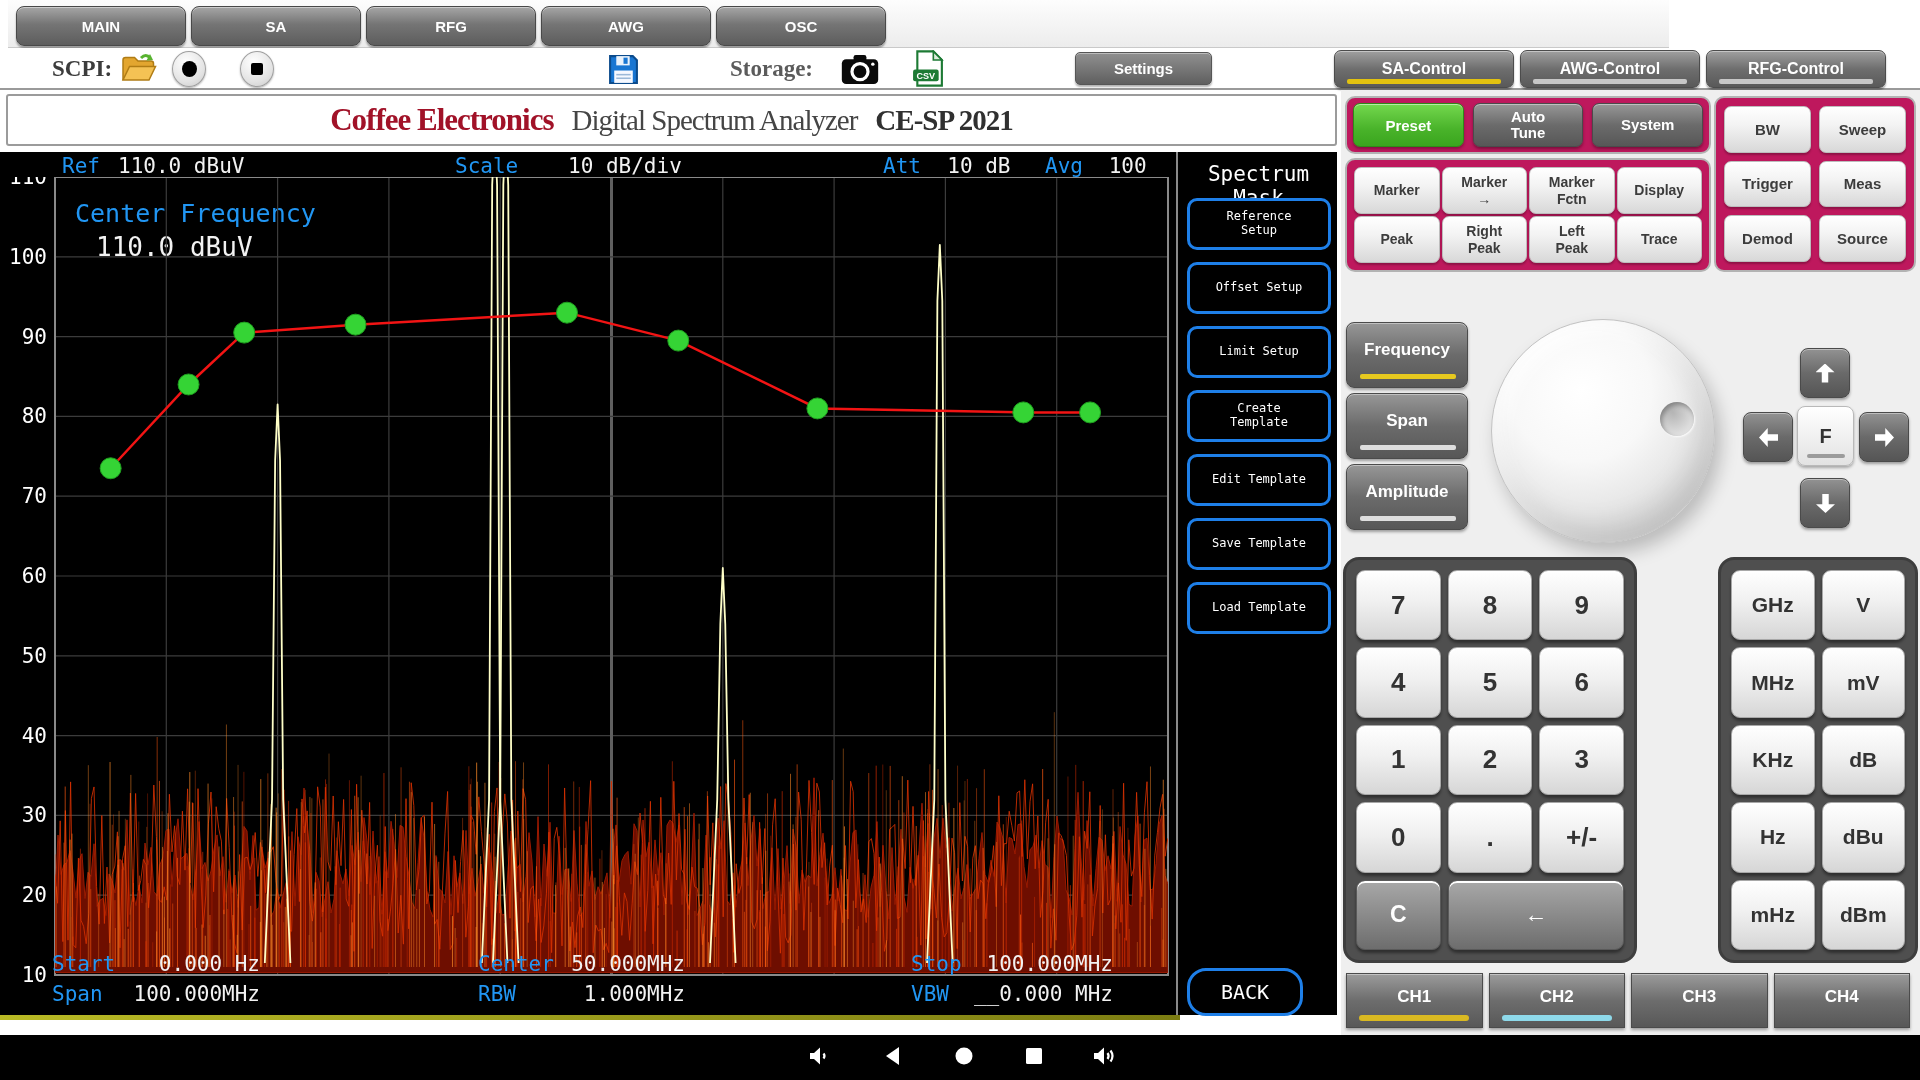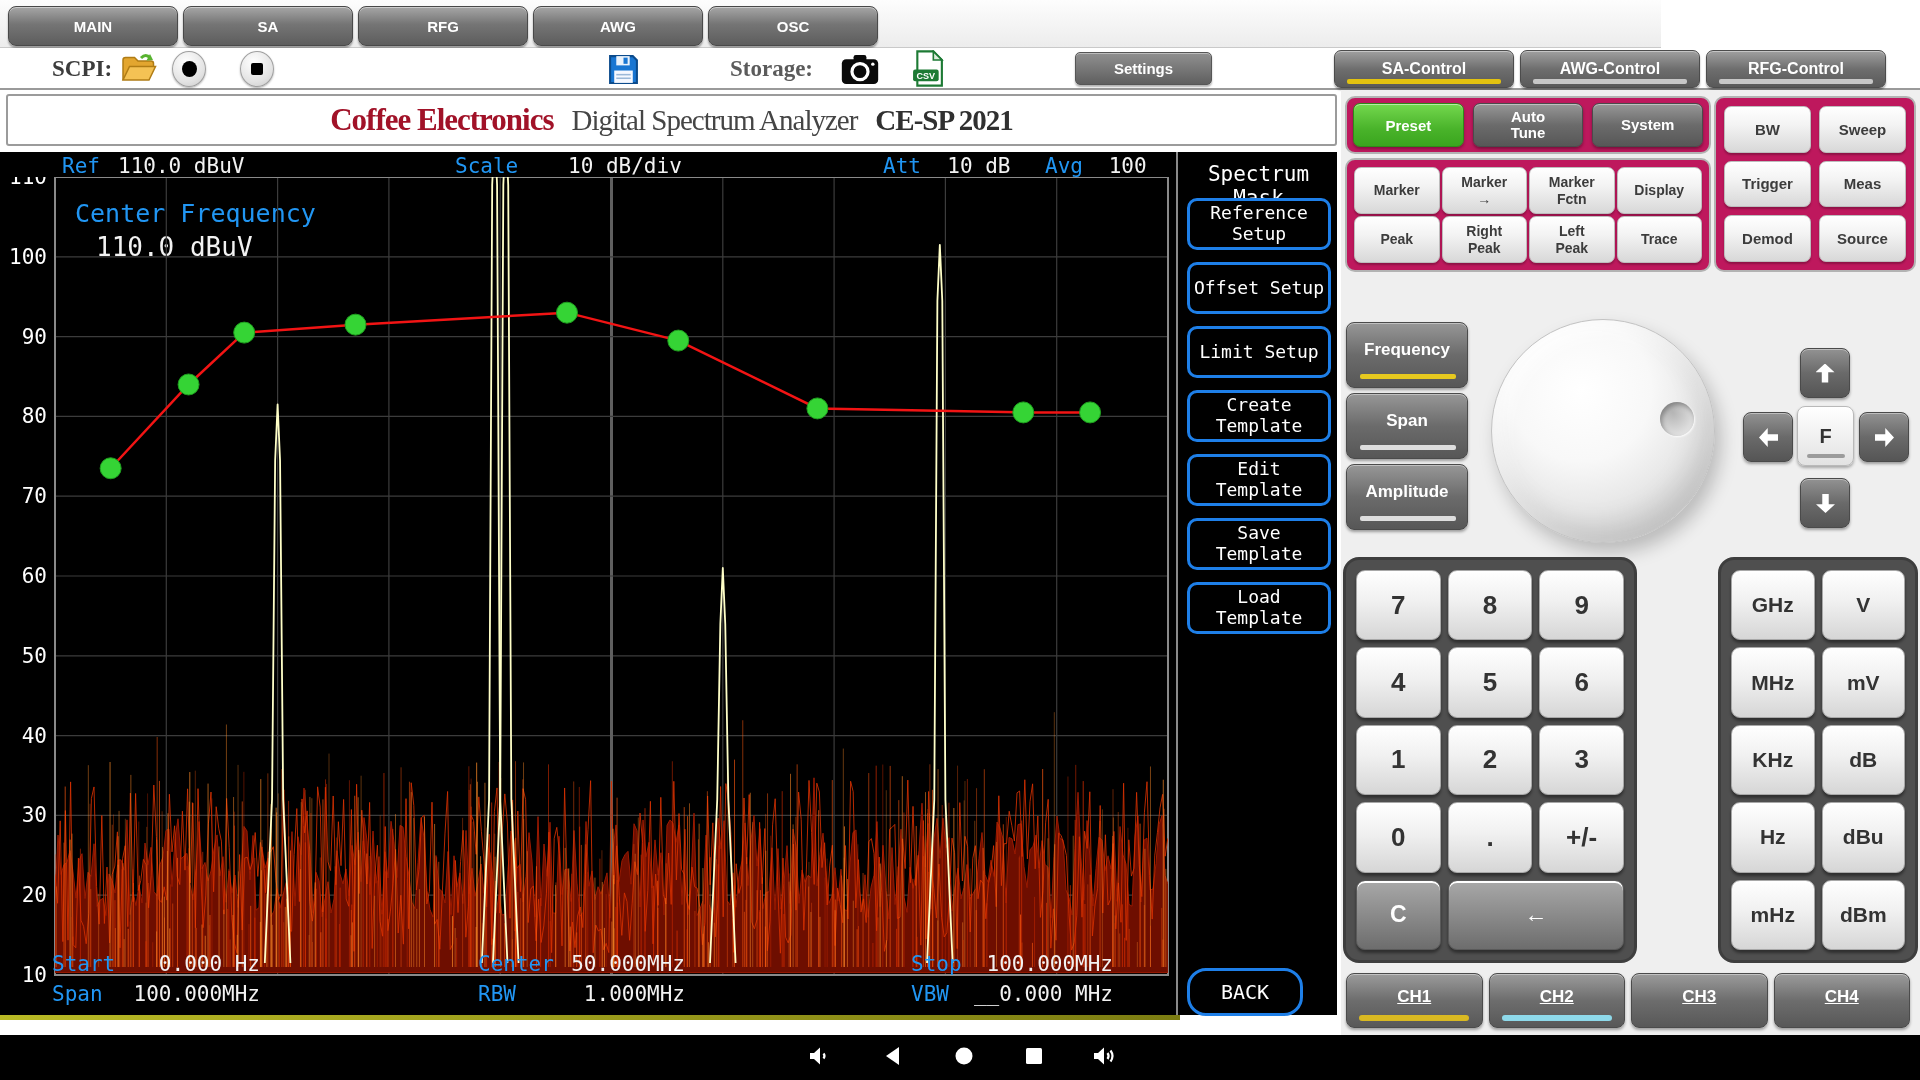--- a/index.html
+++ b/index.html
@@ -8,7 +8,7 @@
   .app { position:absolute; left:0; top:0; width:1920px; height:1035px; background:#fff; }
 
   
-  .tab-band { position:absolute; left:0; top:0; width:1661px; height:48px;
+  .tab-band { position:absolute; left:8px; top:0; width:1661px; height:48px;
               background:linear-gradient(#fdfdfd,#ececec); border-bottom:1px solid #c9c9c9; }
   .top-tab-row { position:absolute; left:8px; top:6px; display:flex; gap:5px; }
   .top-tab { width:170px; height:40px; border-radius:8px; border:1px solid #494949;

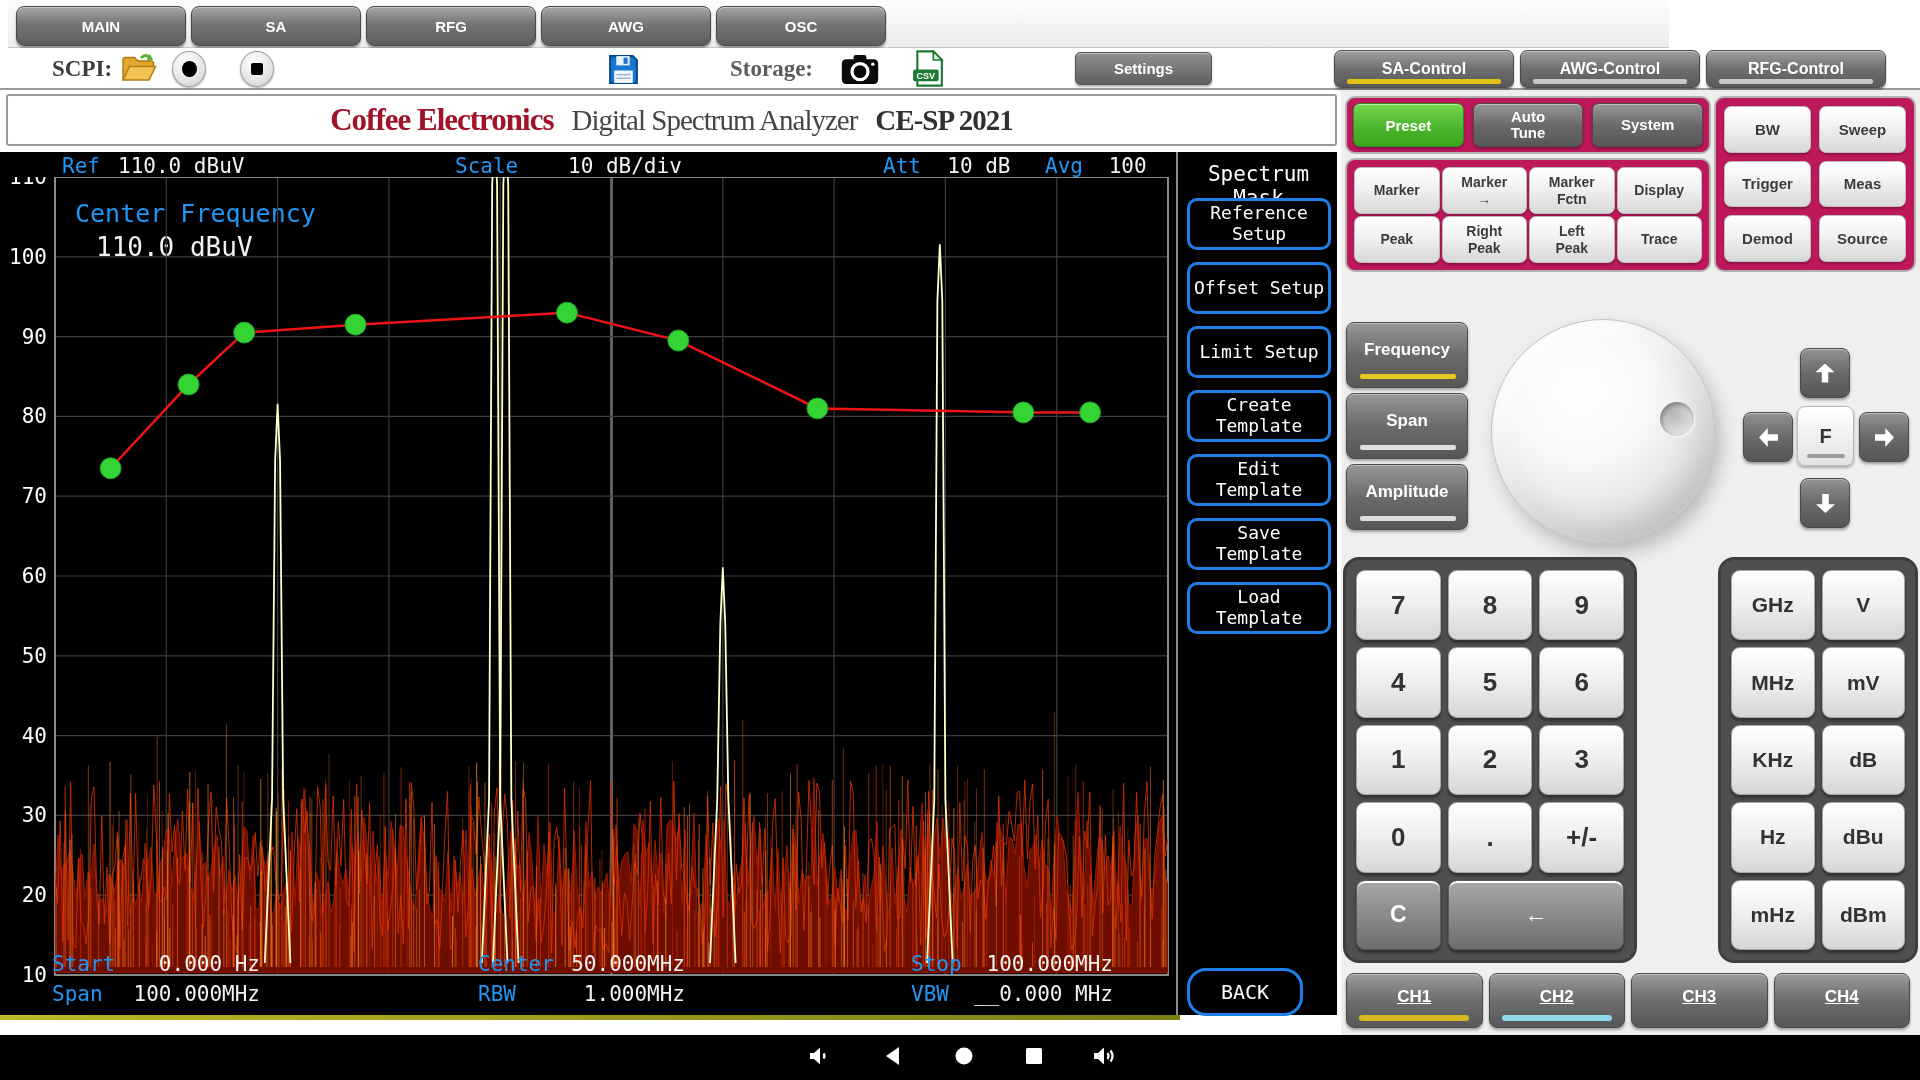--- a/index.html
+++ b/index.html
@@ -71,7 +71,7 @@
   .mask-buttons { position:absolute; left:7px; top:46px; width:144px; display:flex;
                   flex-direction:column; gap:12px; }
   .mask-btn { min-height:52px; border:3px solid #1e7fe8; border-radius:10px; background:#000;
-              color:#fff; font-size:18px; line-height:1.15; white-space:pre-line; text-align:center;
+              color:#fff; font-size:12px; line-height:1.15; white-space:pre-line; text-align:center;
               display:flex; align-items:center; justify-content:center; cursor:pointer; }
   .back-btn { position:absolute; left:7px; top:816px; width:116px; height:48px;
               border:3px solid #1e7fe8; border-radius:19px; background:#000; color:#fff;

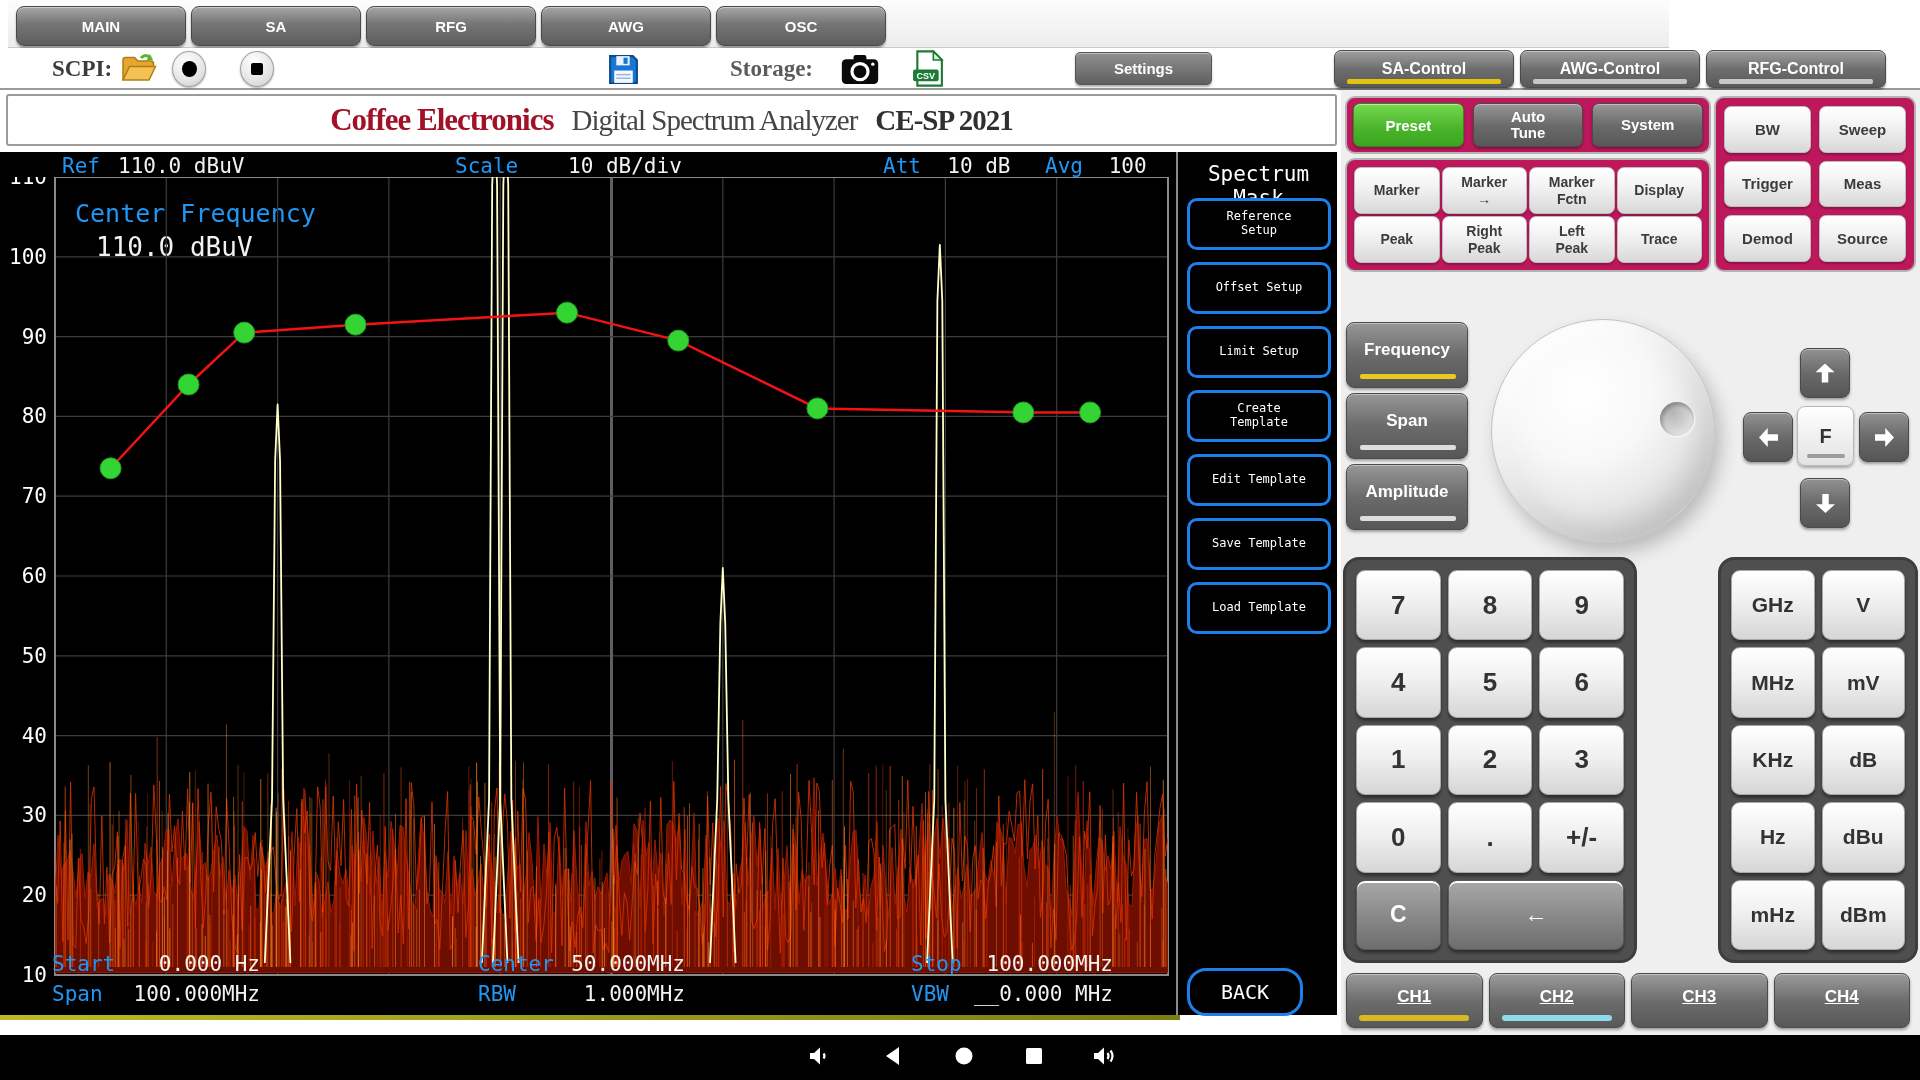--- a/index.html
+++ b/index.html
@@ -151,11 +151,11 @@
   .key.unit { font-size:21px; }
 
   .channel-row { position:absolute; left:1346px; top:973px; width:564px; height:55px; display:flex; gap:6px; }
-  .ch-tab { flex:1; position:relative; border-radius:8px; border:1px solid #4b4b4b;
+  .ch-tab { flex:1; position:relative; border-radius:0; border:1px solid #4b4b4b;
             background:linear-gradient(#9b9b9b 0%,#6d6d6d 50%,#585858 100%);
             box-shadow:inset 0 1px 0 rgba(255,255,255,.4), 0 2px 3px rgba(0,0,0,.35);
             color:#fff; font-weight:bold; font-size:17px;
-            display:flex; align-items:center; justify-content:center; cursor:pointer;text-decoration:underline; }
+            display:flex; align-items:center; justify-content:center; cursor:pointer; }
   .ch-tab span { margin-bottom:8px; }
   .ch-tab .under { position:absolute; bottom:6px; left:9%; width:82%; height:6px; border-radius:3px; }
 

